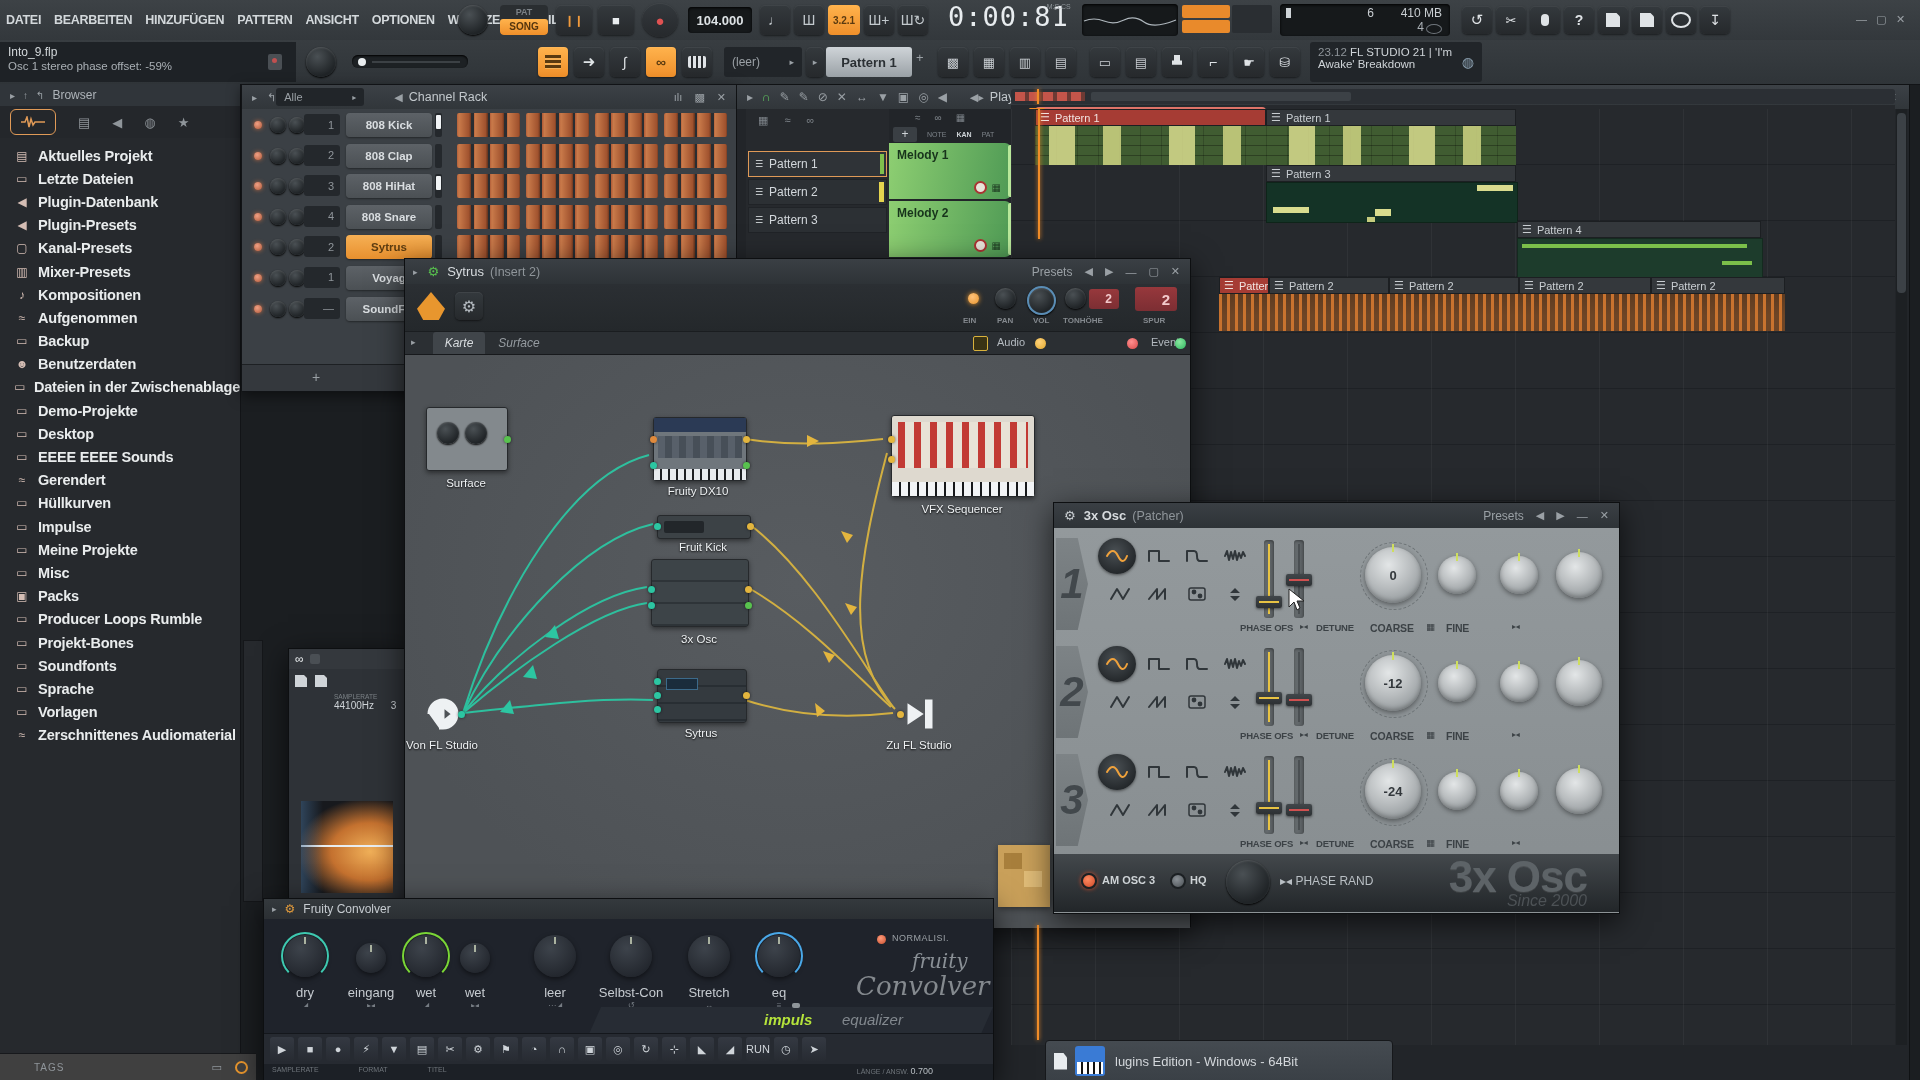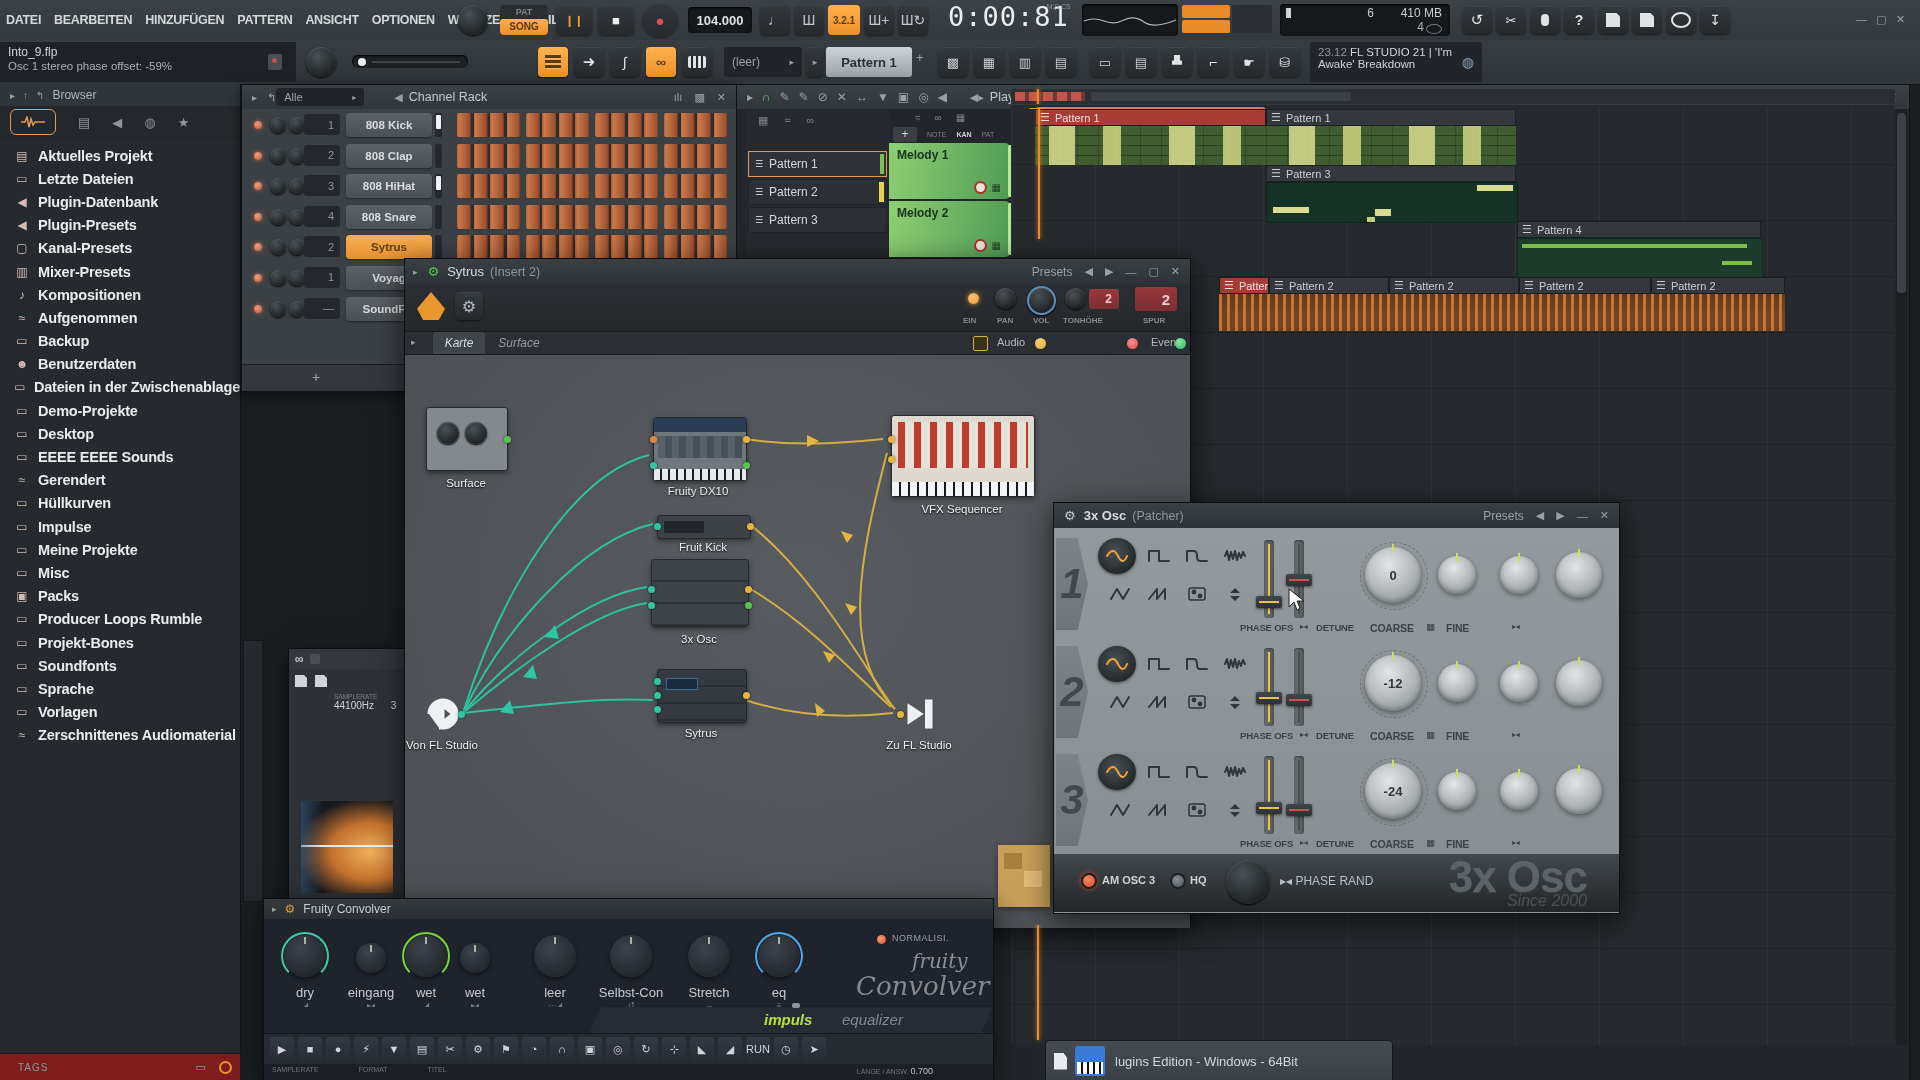--- a/index.html
+++ b/index.html
@@ -44,7 +44,7 @@
   .bitem{height:23.2px;display:flex;align-items:center;gap:8px;padding-left:14px;}
   .bitem .bico{width:16px;font-size:12px;color:#d4bdb4;text-align:center;}
   .bitem .blabel{font-size:14.5px;font-weight:bold;letter-spacing:-0.2px;color:#e9eced;white-space:nowrap;}
-  .tagsbar{left:0;top:1053px;width:240px;height:27px;background:#7f1d1d;border-top:1px solid #17191c;display:flex;align-items:center;}
+  .tagsbar{left:0;top:1053px;width:240px;height:27px;background:#404040;border-top:1px solid #17191c;display:flex;align-items:center;padding-left:16px;}
 
   
   .rack{left:241px;top:84px;width:494px;height:306px;background:#3b4045;border:1px solid #111316;border-radius:2px;box-shadow:0 4px 14px rgba(0,0,0,.5);}

